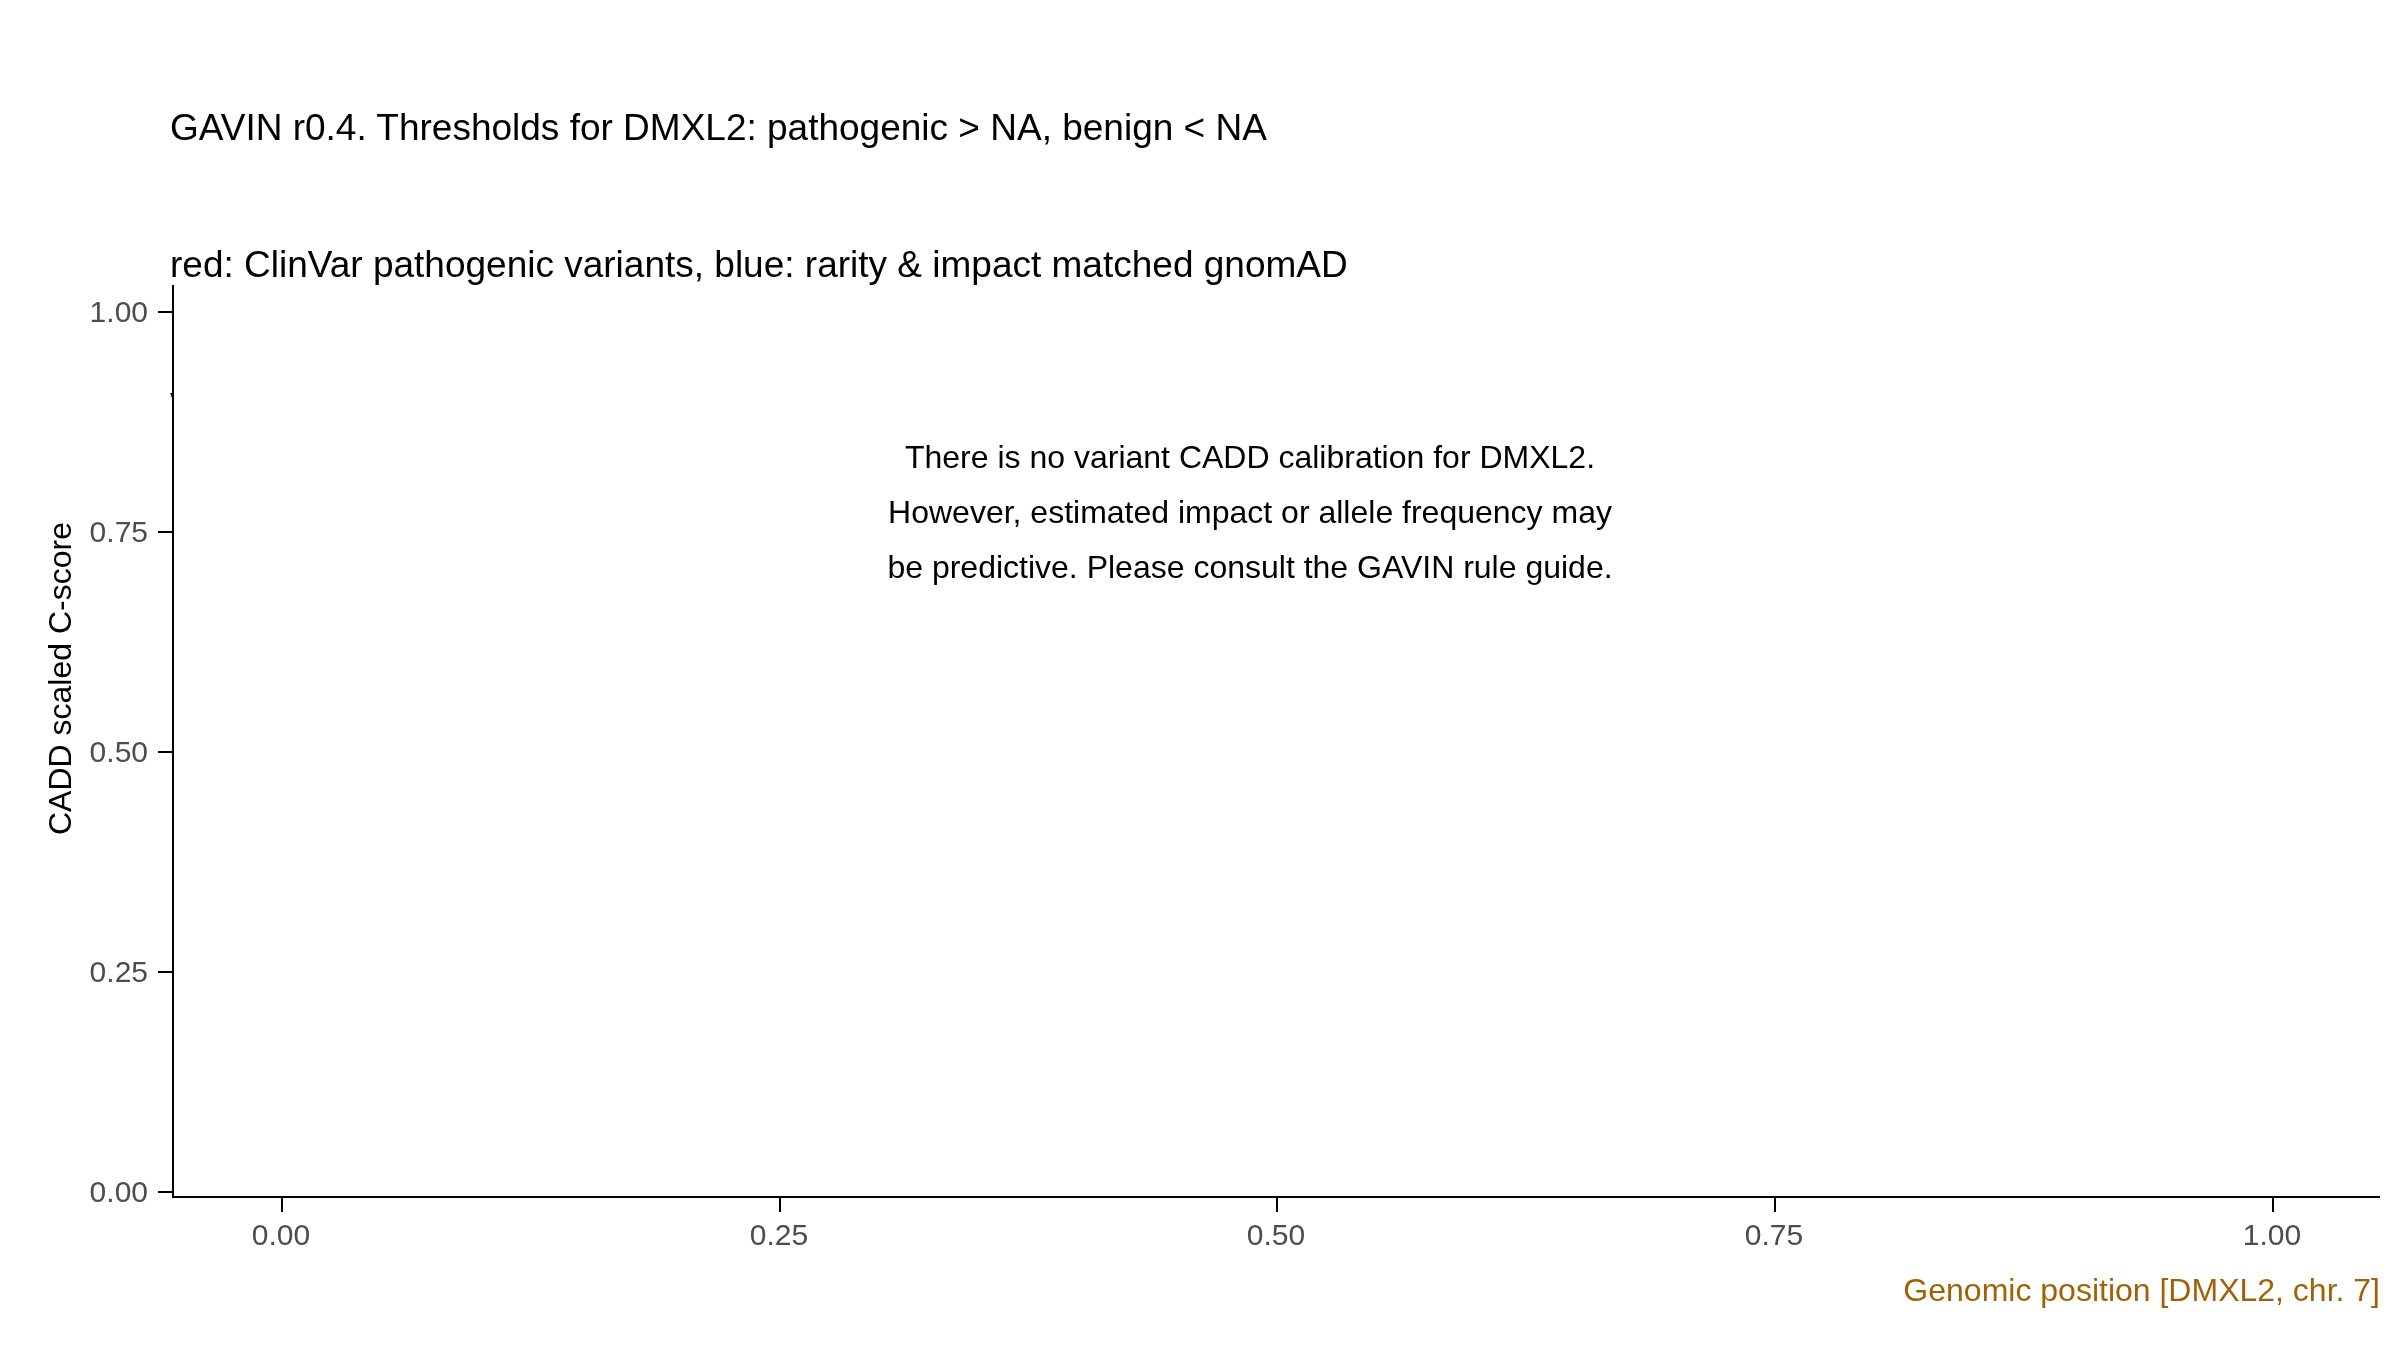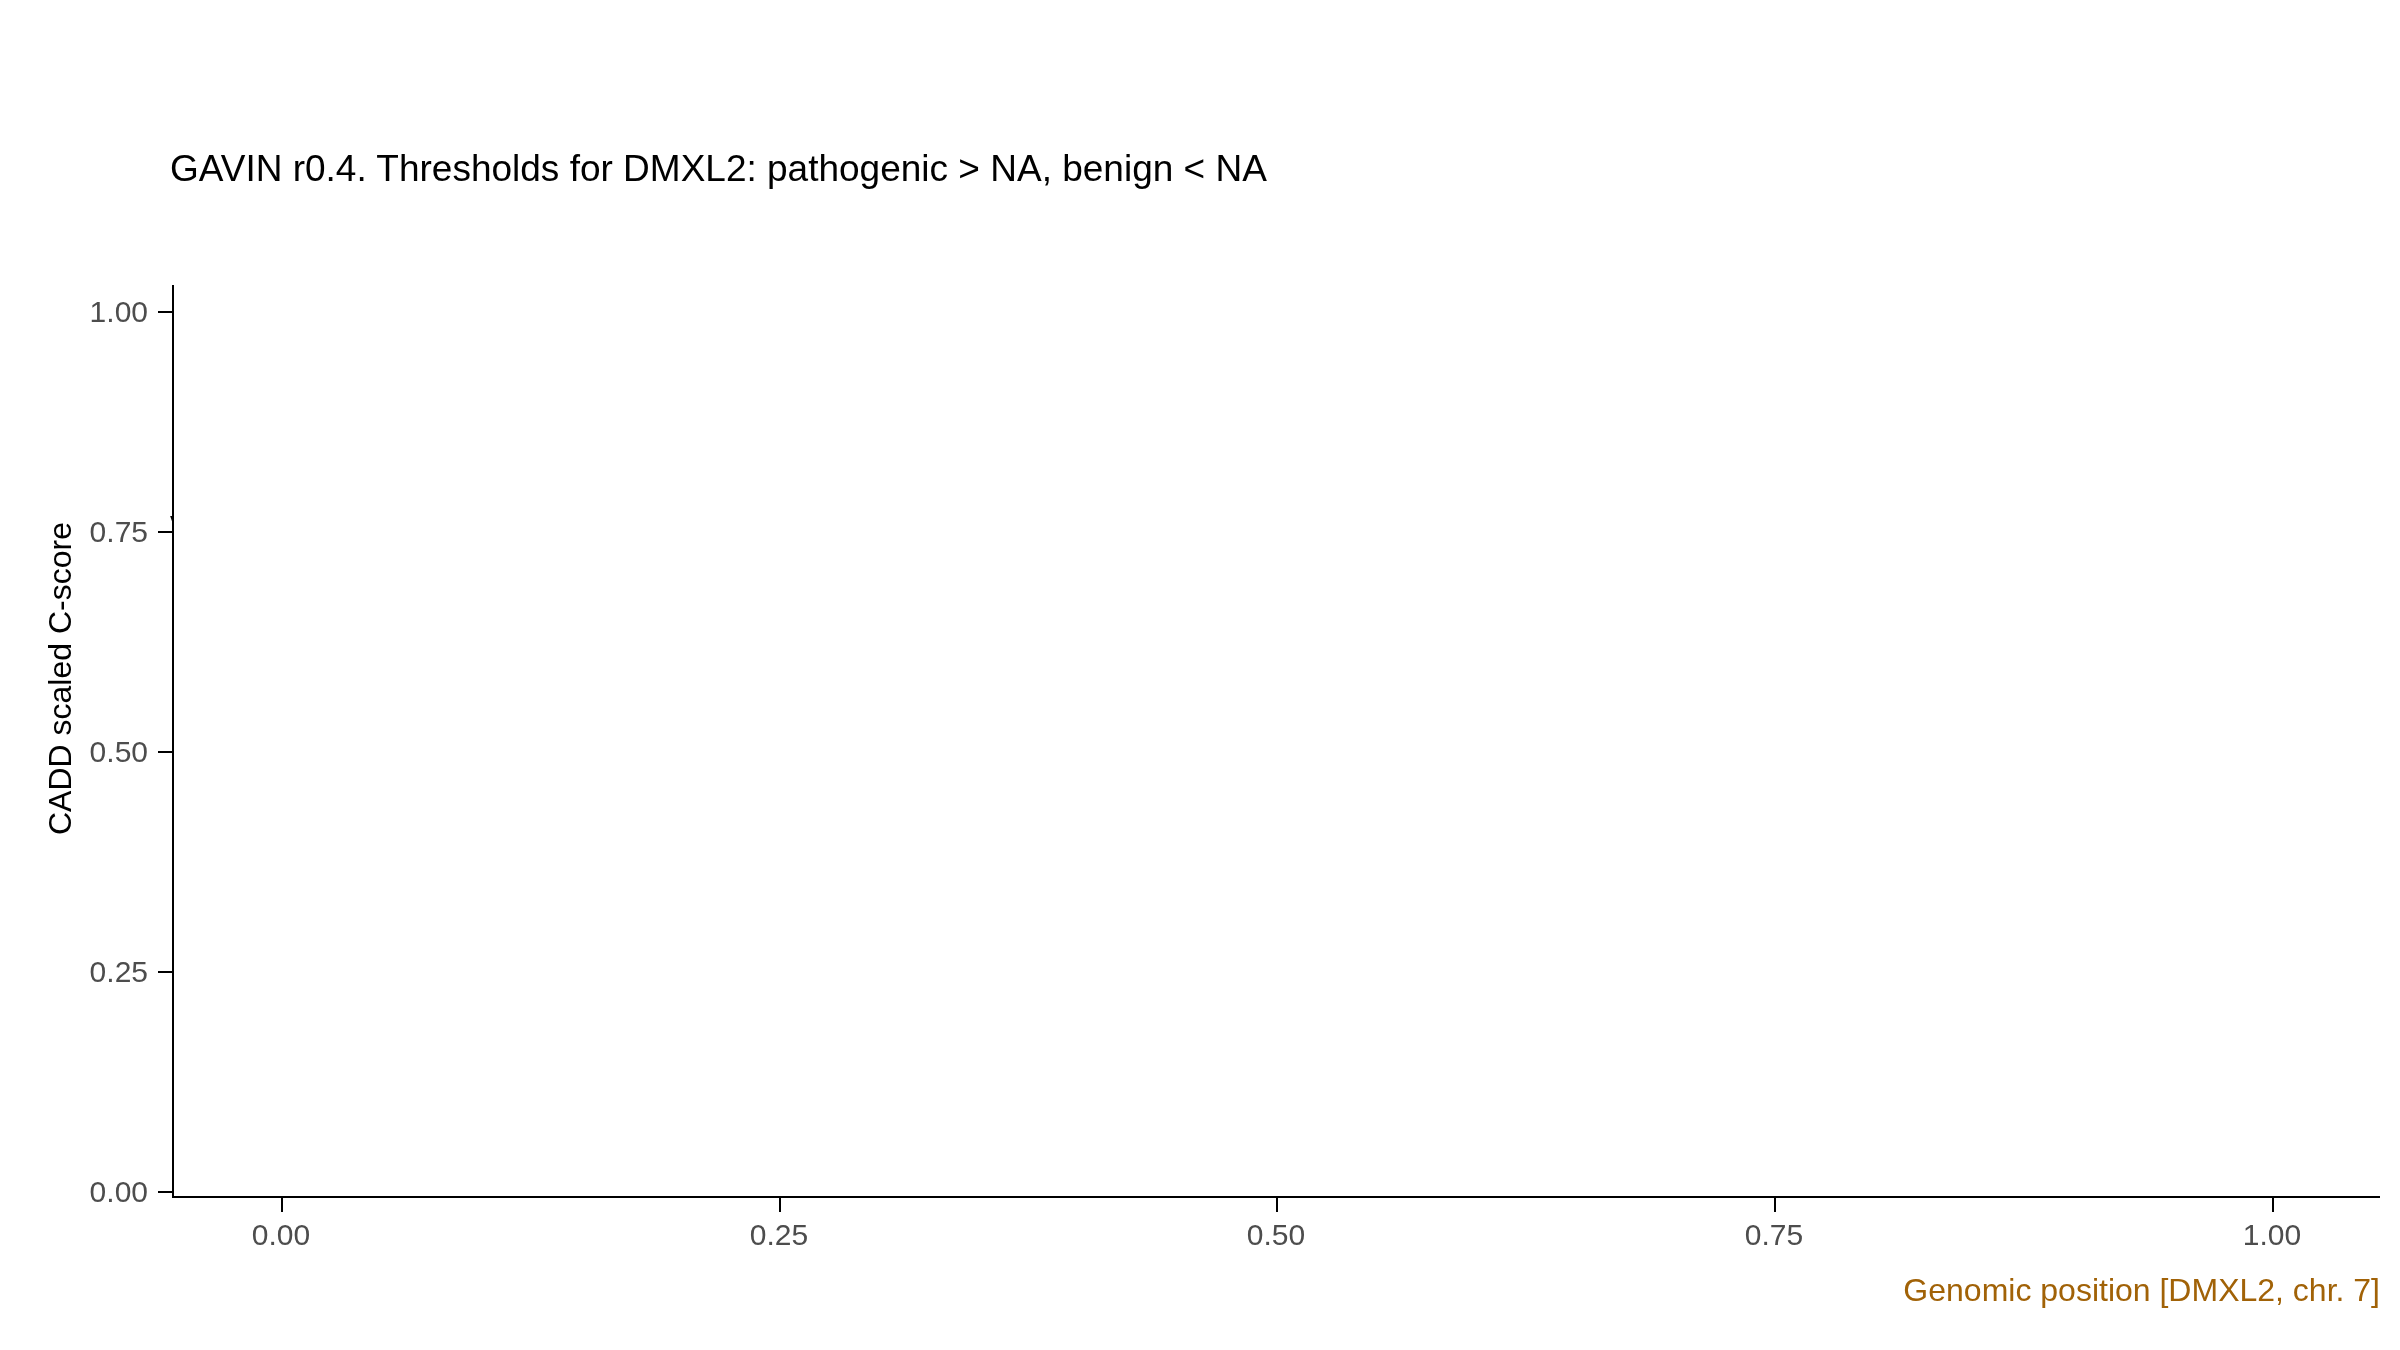--- a/index.html
+++ b/index.html
@@ -26,7 +26,7 @@
     color: #000000;
     white-space: pre;
   }
-  .title-line { display: block; margin-top: 41px; }
+  .title-line { display: block; }
 
   
   #plot-area {

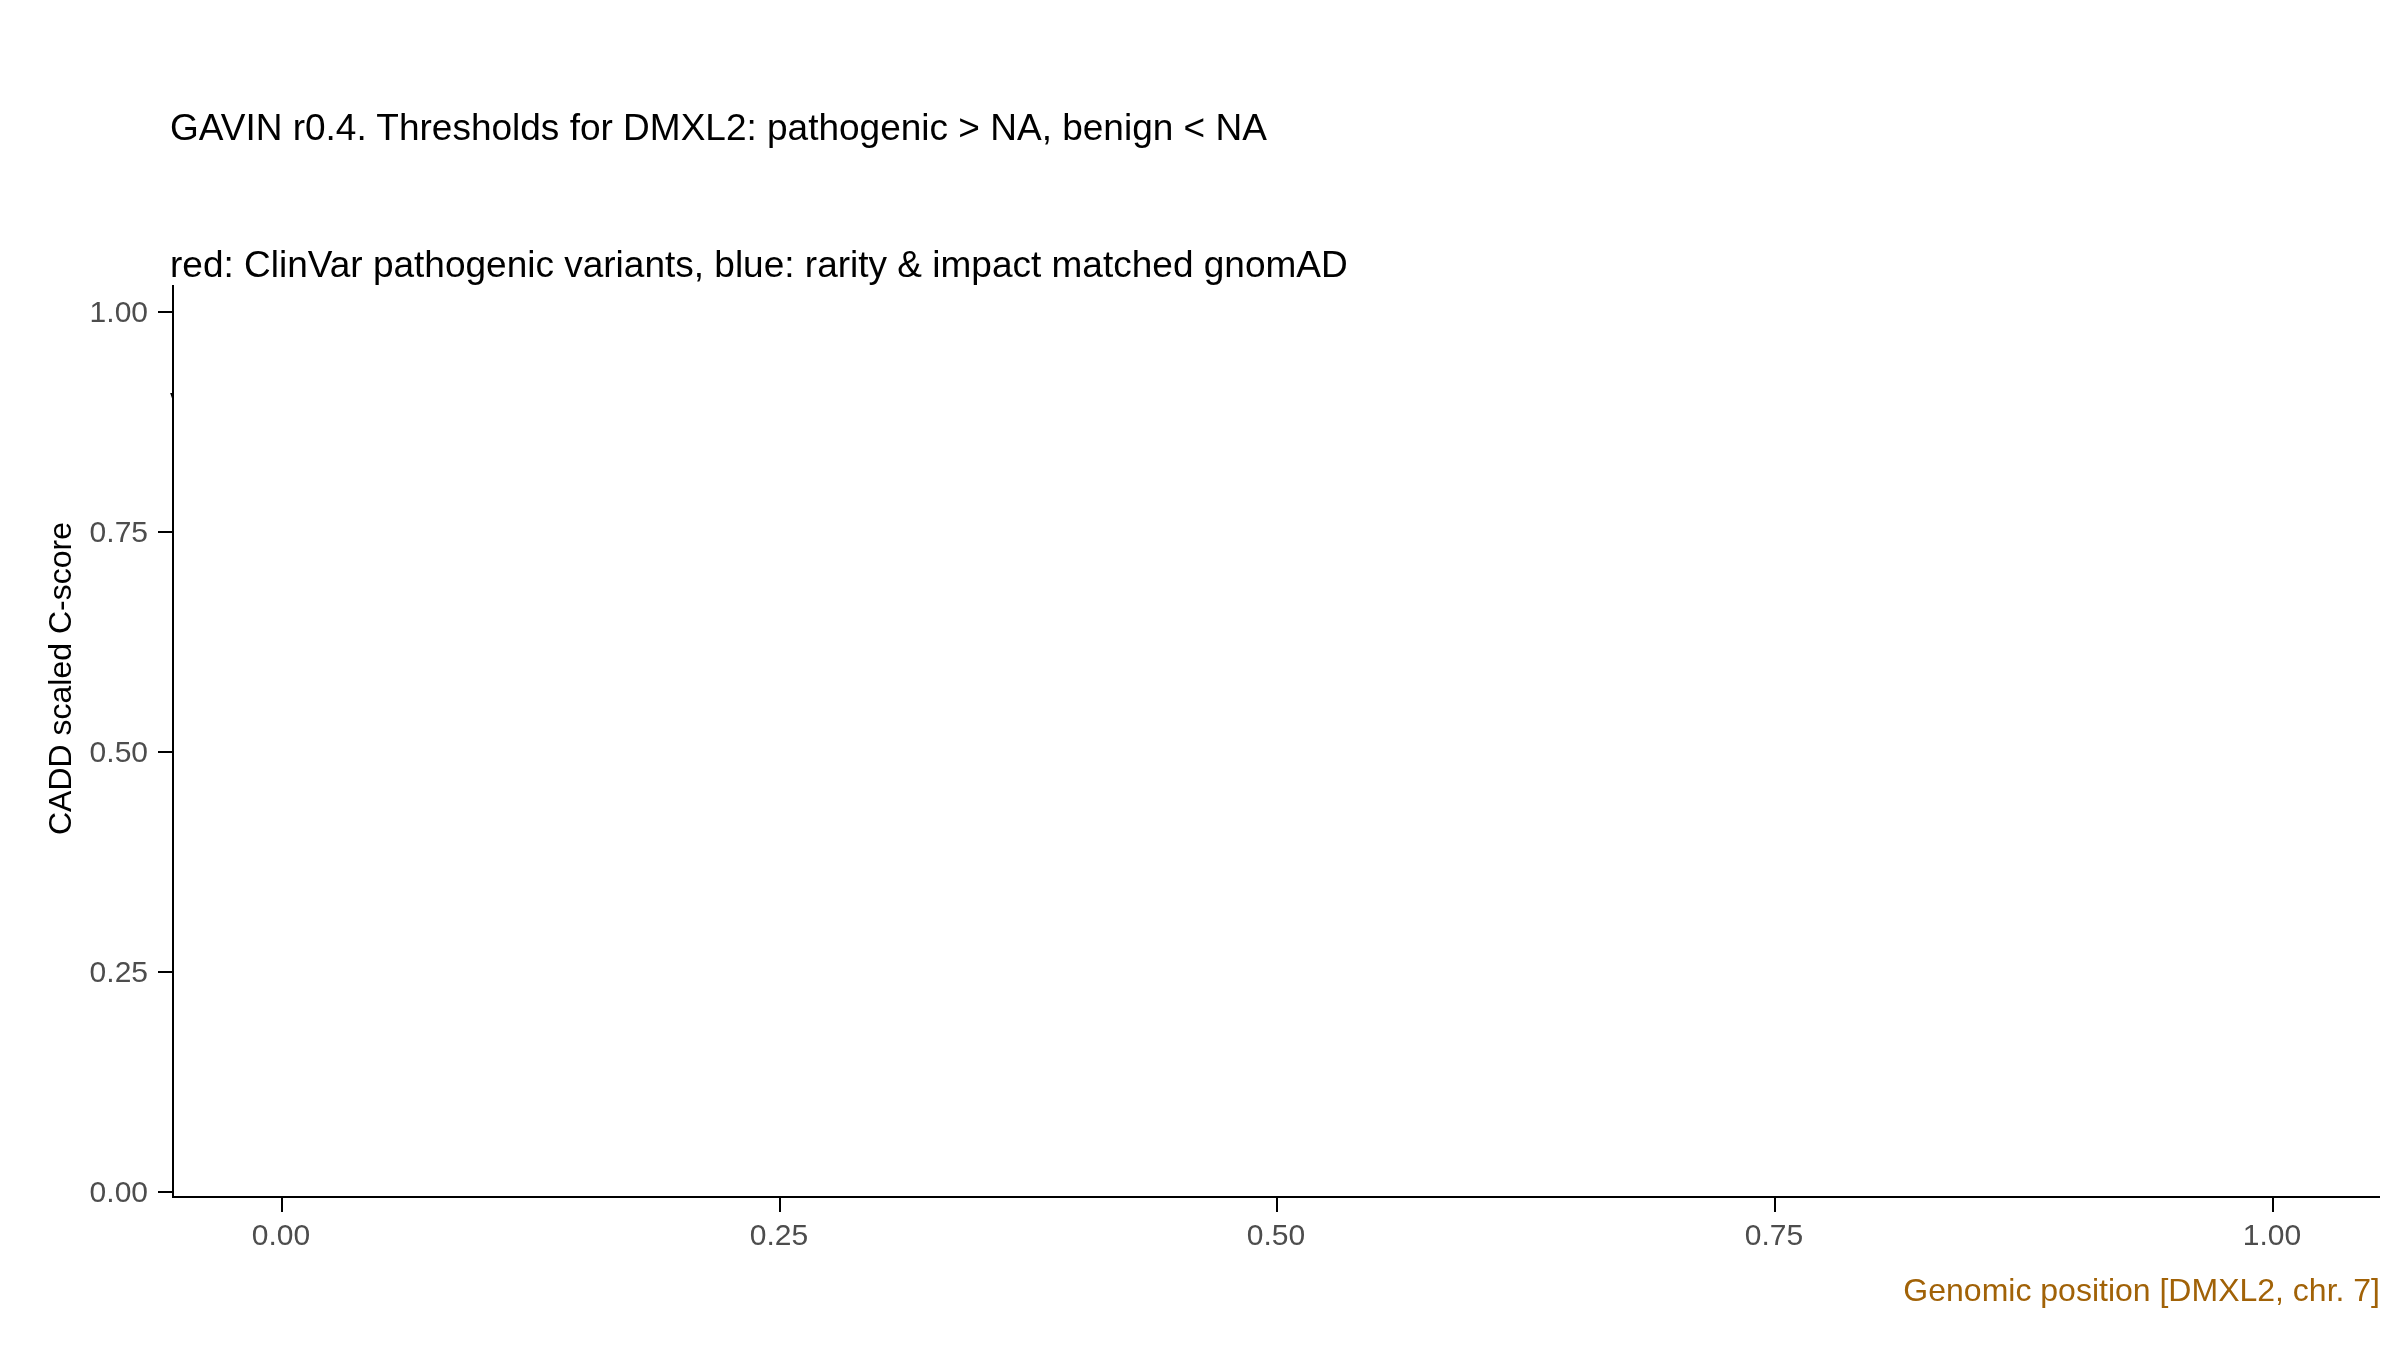--- a/index.html
+++ b/index.html
@@ -181,6 +181,11 @@
   <div id="y-axis-title">CADD scaled C-score</div>
   <div id="x-axis-title">Genomic position [DMXL2, chr. 7]</div>
 
+  <div id="annotation">
+    <span class="ann-line">There is no variant CADD calibration for DMXL2.</span>
+    <span class="ann-line">However, estimated impact or allele frequency may</span>
+    <span class="ann-line">be predictive. Please consult the GAVIN rule guide.</span>
+  </div>
 
 </div>
 

